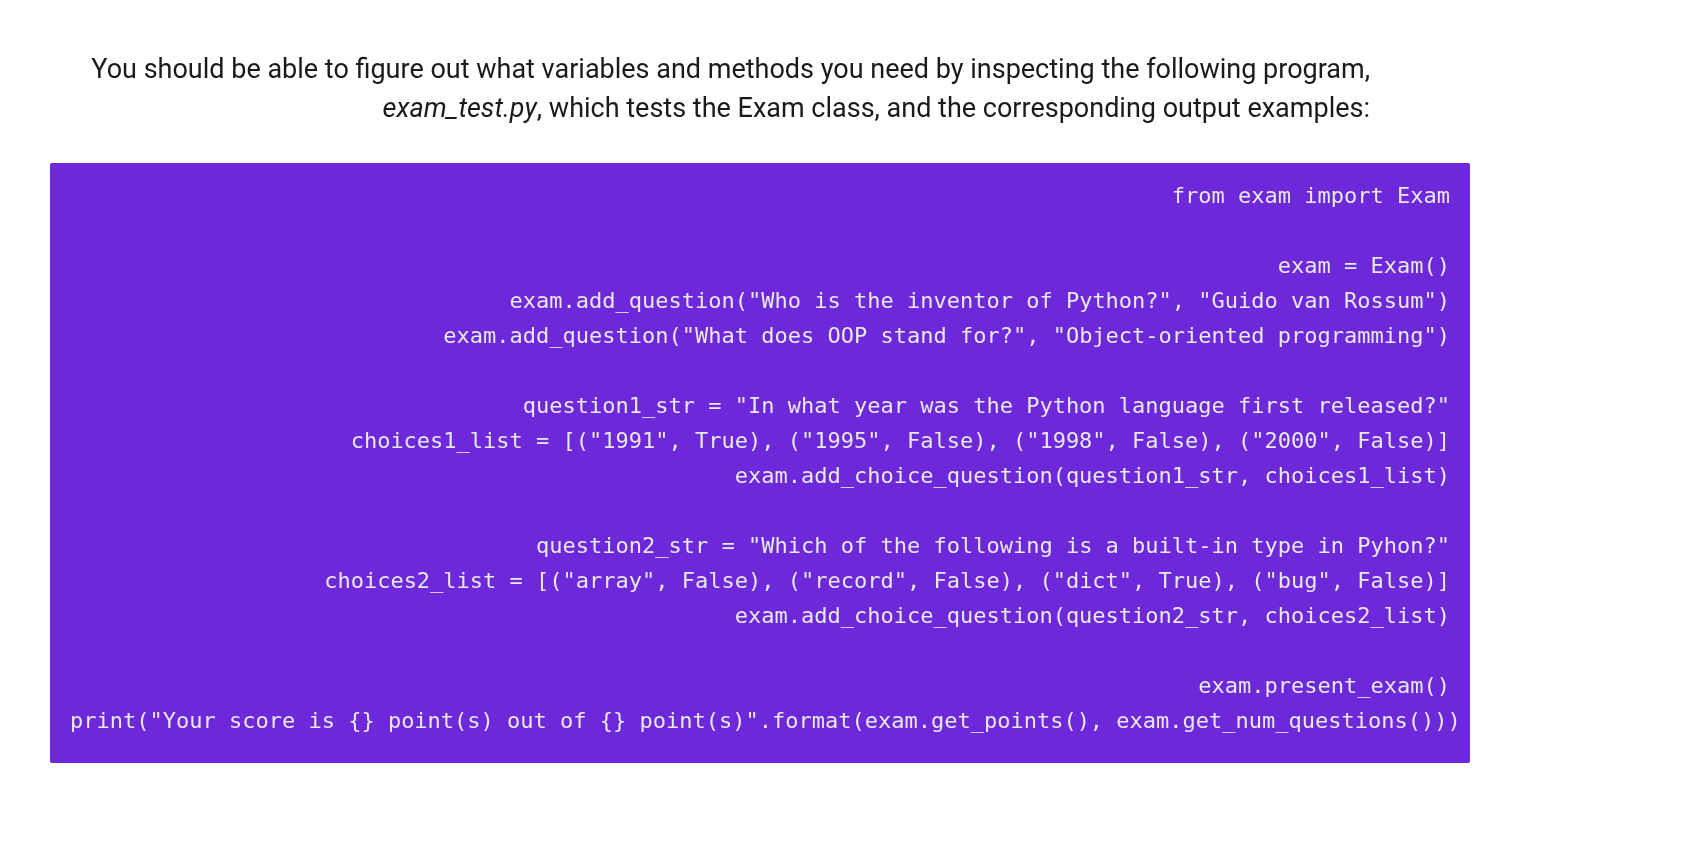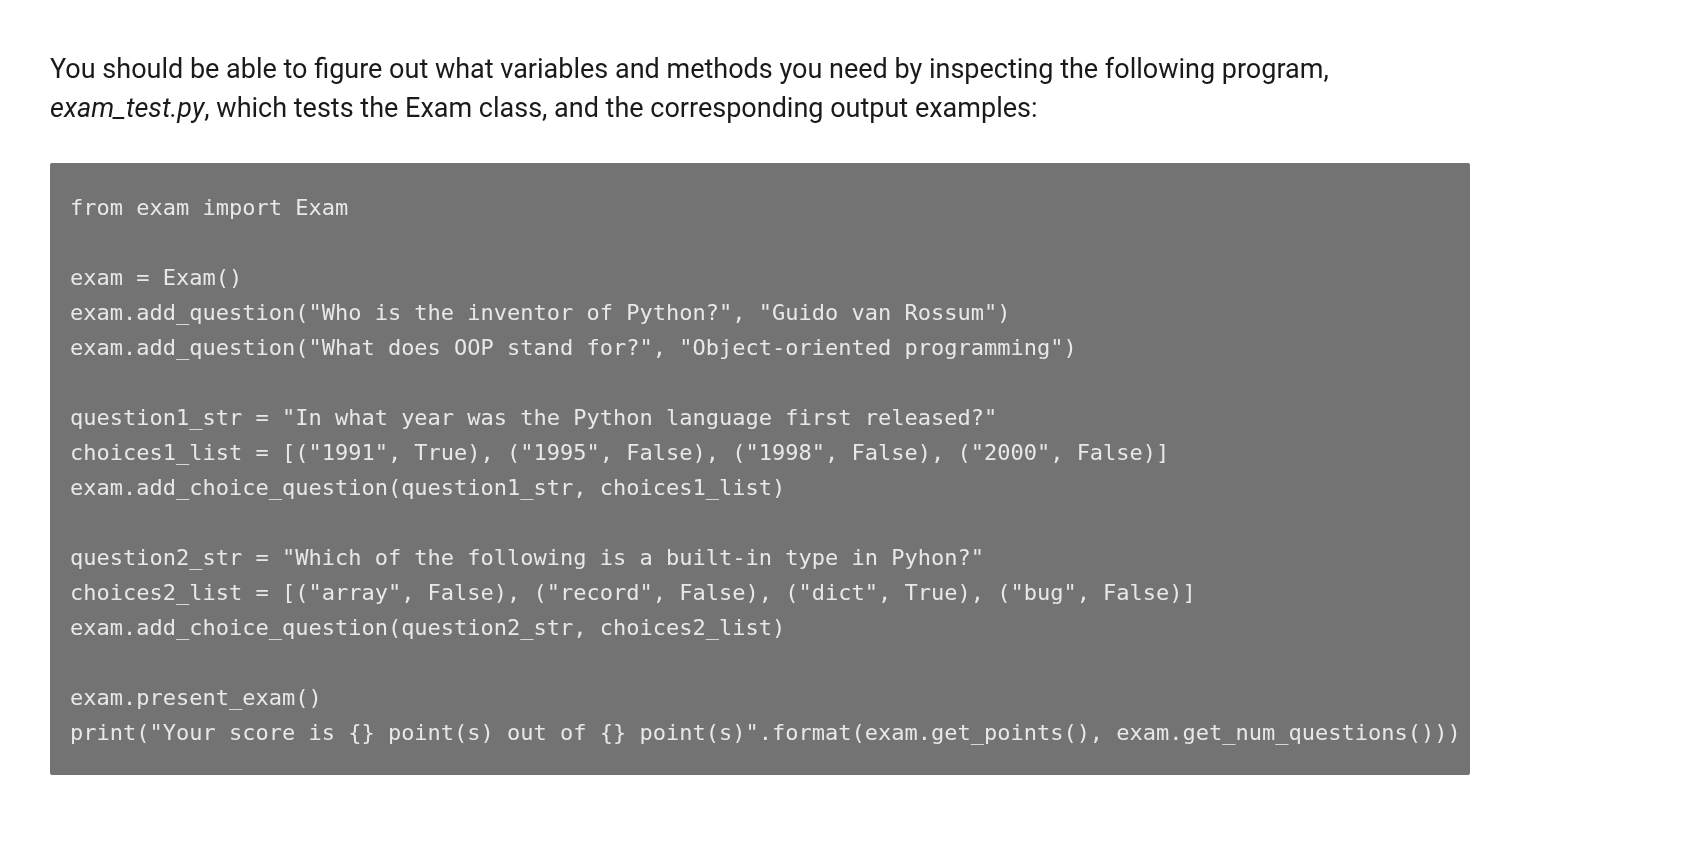--- a/index.html
+++ b/index.html
@@ -6,6 +6,7 @@
       margin: 0;
       padding: 0;
       box-sizing: border-box;
+      text-align: right;
     }
     body {
       font-family: -apple-system, BlinkMacSystemFont, "Segoe UI", Roboto, Helvetica, Arial, sans-serif;

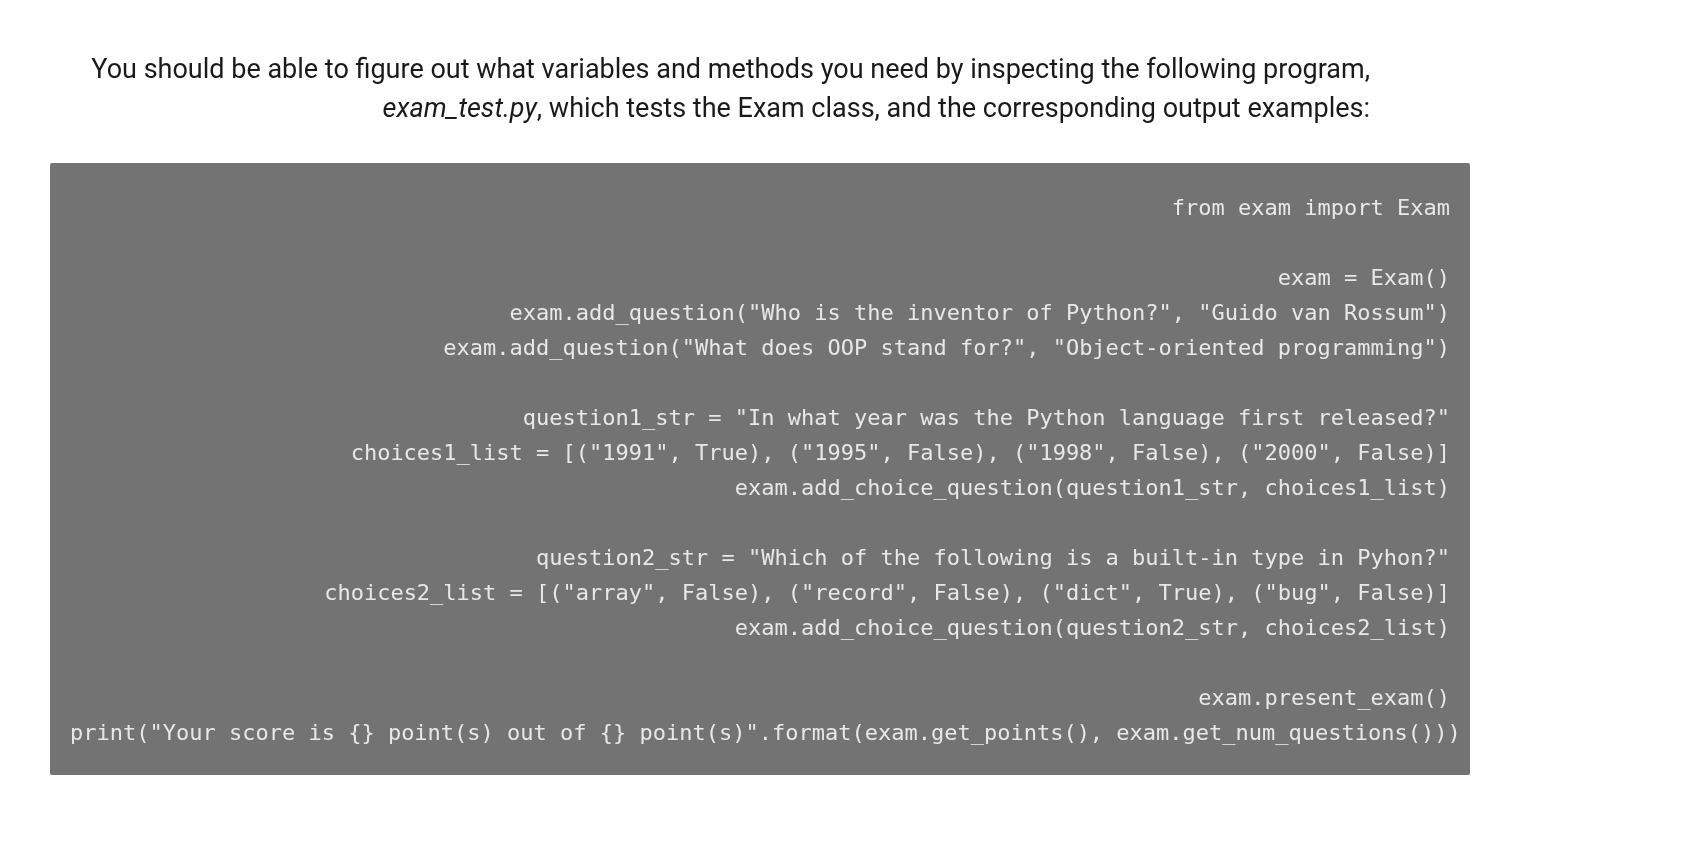--- a/index.html
+++ b/index.html
@@ -26,9 +26,9 @@
       font-style: italic;
     }
     .code-block {
-      background: #737373;
+      background: #6d28d9;
       color: #e8e8e8;
-      padding: 28px 20px 24px 20px;
+      padding: 16px 20px 24px 20px;
       font-family: "SF Mono", "Monaco", "Menlo", "Consolas", "Courier New", monospace;
       font-size: 22px;
       line-height: 1.5;

